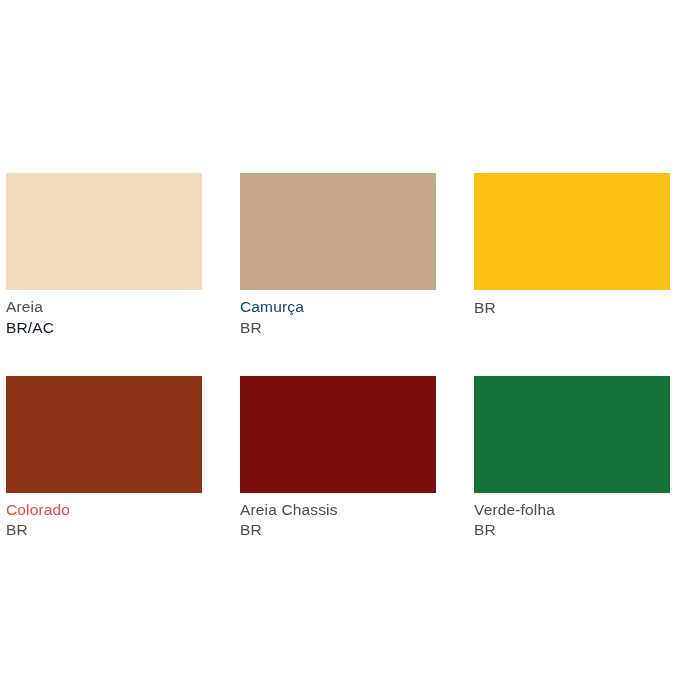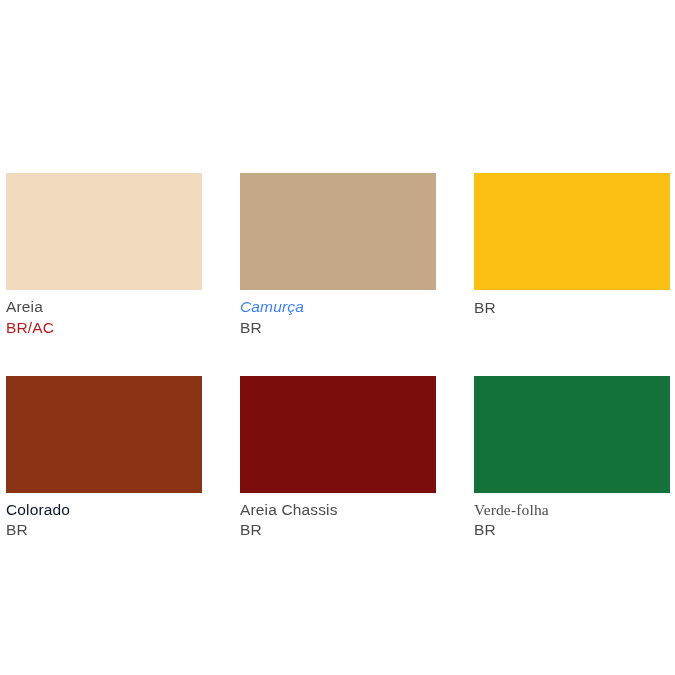--- a/index.html
+++ b/index.html
@@ -83,7 +83,7 @@
     <div class="swatch-cell">
       <span class="swatch-chip" style="background-color: rgb(197, 168, 136);"></span>
       <div class="swatch-labels">
-        <span class="swatch-name" style="color: #3b82f6; font-style: italic;">Camurça</span>
+        <span class="swatch-name" style="color: #0c4a6e;">Camurça</span>
         <span class="swatch-code" style="color: rgb(75, 75, 77);">BR</span>
       </div>
     </div>

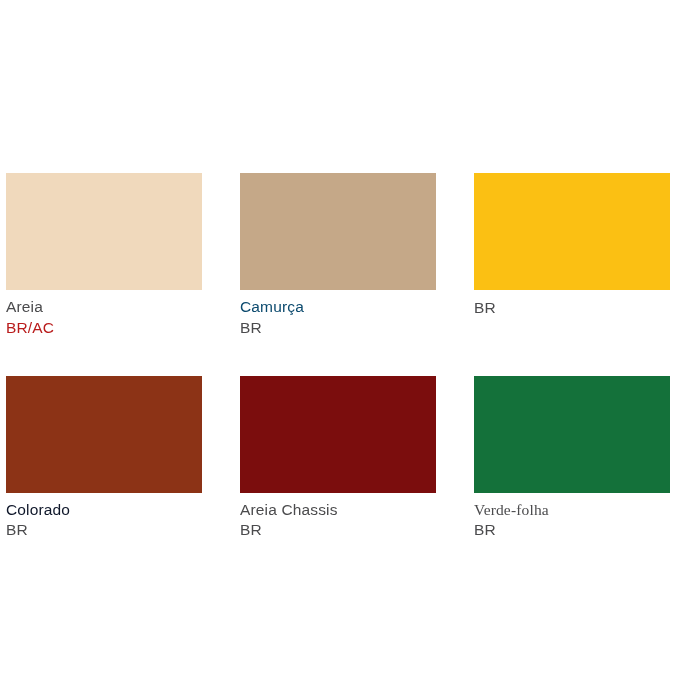--- a/index.html
+++ b/index.html
@@ -76,7 +76,7 @@
       <span class="swatch-chip" style="background-color: rgb(240, 217, 188);"></span>
       <div class="swatch-labels">
         <span class="swatch-name" style="color: rgb(75, 75, 77);">Areia</span>
-        <span class="swatch-code" style="color: #b91c1c;">BR/AC</span>
+        <span class="swatch-code" style="color: #0f172a;">BR/AC</span>
       </div>
     </div>
 

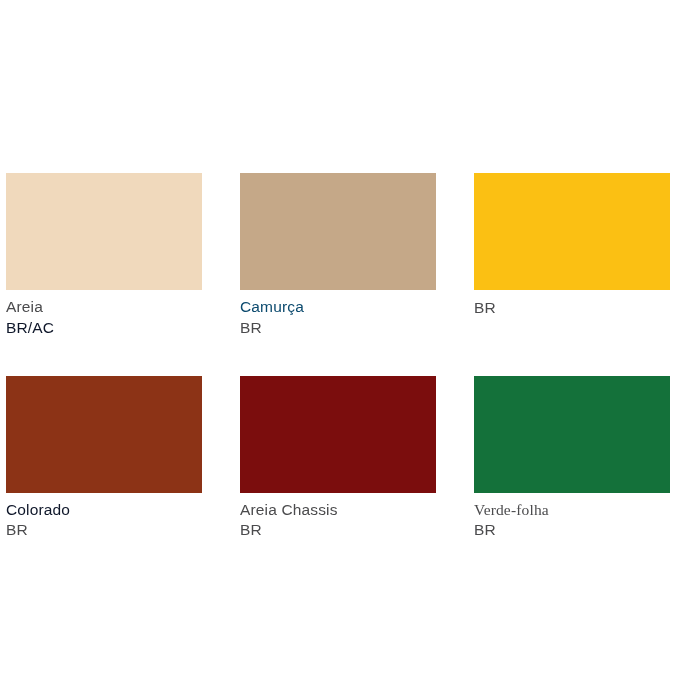--- a/index.html
+++ b/index.html
@@ -98,7 +98,7 @@
     <div class="swatch-cell">
       <span class="swatch-chip" style="background-color: rgb(140, 51, 22);"></span>
       <div class="swatch-labels">
-        <span class="swatch-name" style="color: #0f172a;">Colorado</span>
+        <span class="swatch-name" style="color: #ef4444;">Colorado</span>
         <span class="swatch-code" style="color: rgb(75, 75, 77);">BR</span>
       </div>
     </div>

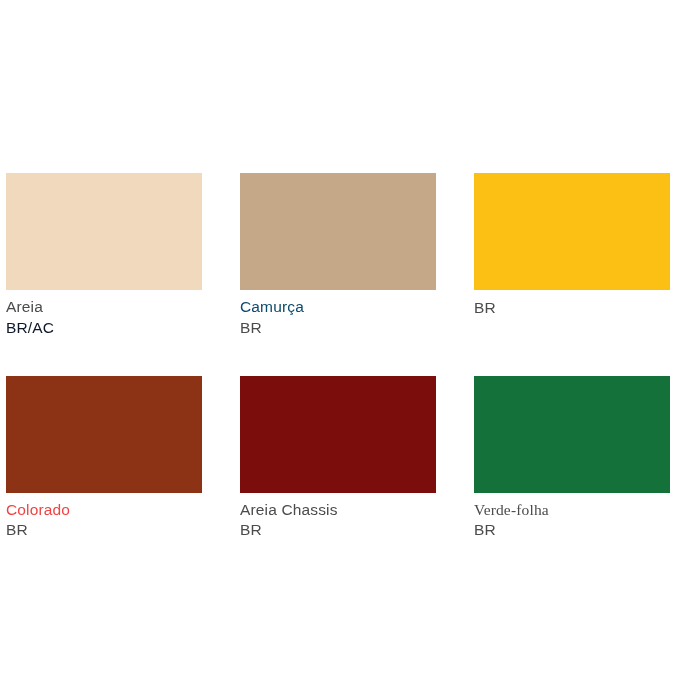--- a/index.html
+++ b/index.html
@@ -114,7 +114,7 @@
     <div class="swatch-cell">
       <span class="swatch-chip" style="background-color: rgb(20, 113, 58);"></span>
       <div class="swatch-labels">
-        <span class="swatch-name" style="color: rgb(75, 75, 77); font-family: Liberation Serif, serif;">Verde-folha</span>
+        <span class="swatch-name" style="color: rgb(75, 75, 77);">Verde-folha</span>
         <span class="swatch-code" style="color: rgb(75, 75, 77);">BR</span>
       </div>
     </div>

